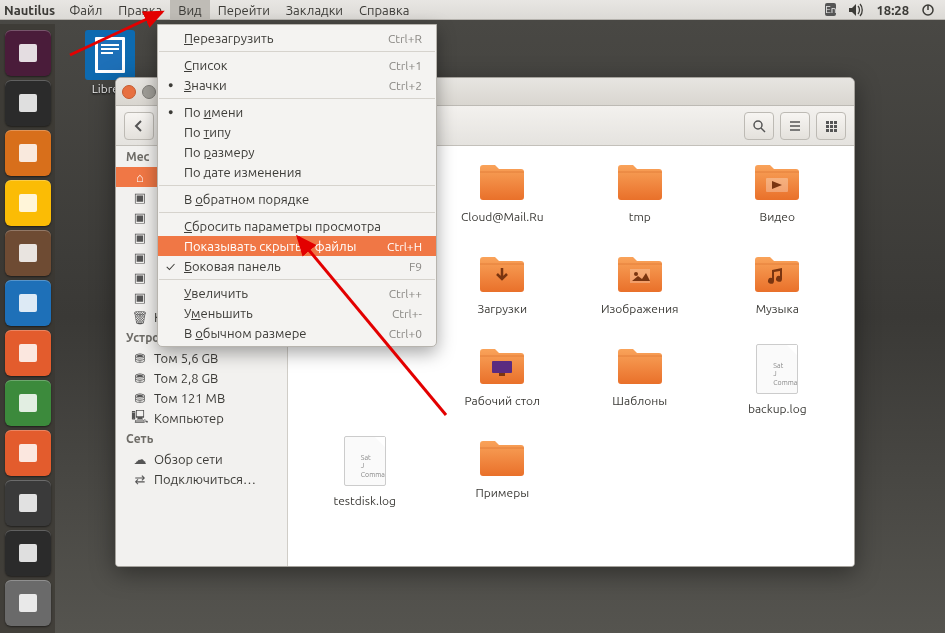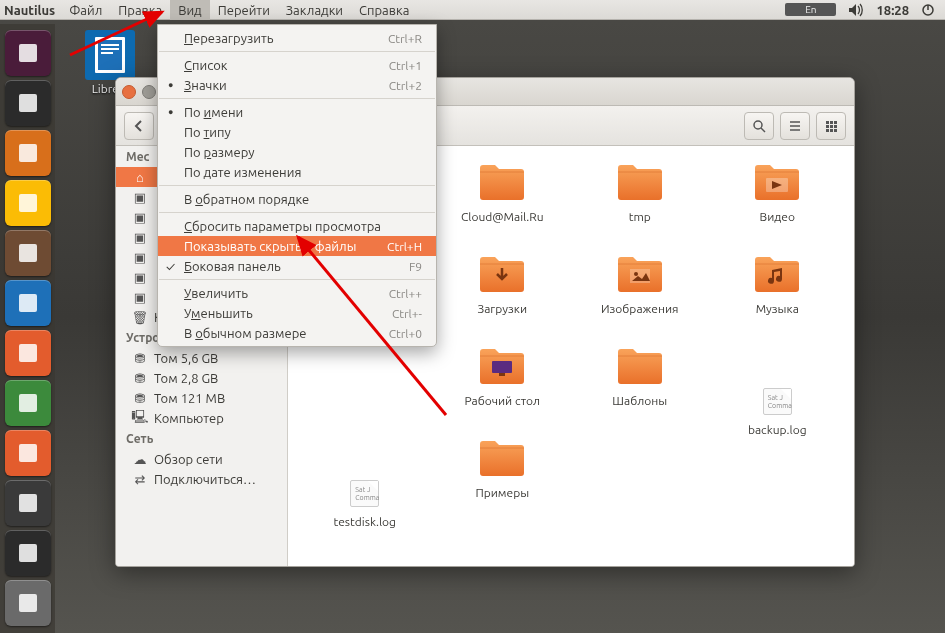--- a/index.html
+++ b/index.html
@@ -12,7 +12,7 @@
 .top-panel .menu-item.open { background: #bfbcb6; }
 .top-panel .spacer { flex: 1; }
 .sys-icon { padding: 0 6px; display: flex; align-items: center; gap: 4px; }
-.lang-ind { background: #555; color: #eee; font-size: 10px; padding: 1px 20px; border-radius: 2px; }
+.lang-ind { background: #555; color: #eee; font-size: 10px; padding: 1px 0; border-radius: 2px; }
 
 
 .launcher { position: absolute; left: 0; top: 24px; bottom: 0; width: 55px; background: rgba(58,55,50,.7); display: flex; flex-direction: column; align-items: center; padding-top: 6px; gap: 4px; z-index: 5; }

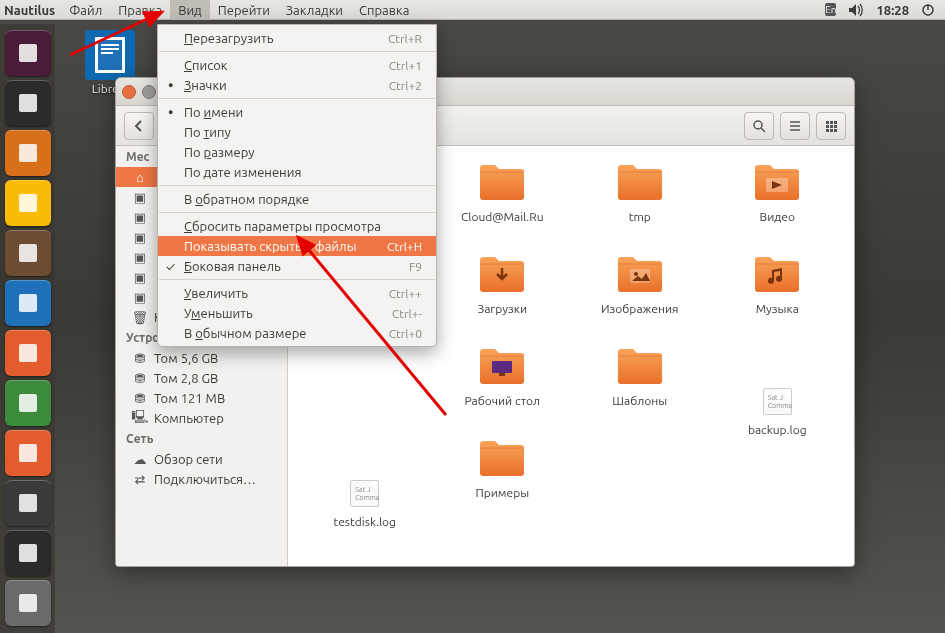--- a/index.html
+++ b/index.html
@@ -38,7 +38,7 @@
 .content { position: absolute; left: 172px; right: 0; top: 68px; bottom: 0; background: #fff; padding: 14px 10px; display: grid; grid-template-columns: repeat(4, 1fr); grid-auto-rows: 86px; gap: 6px 4px; align-content: start; }
 .file-item { display: flex; flex-direction: column; align-items: center; gap: 8px; font-size: 12px; text-align: center; }
 .folder-ic { width: 50px; height: 42px; }
-.file-ic { width: 29px; height: 50px; background: #fafafa; border: 1px solid #ccc; border-radius: 2px; font-size: 7px; color: #888; padding: 4px; text-align: left; line-height: 1.2; position: relative; margin-top: 44px; }
+.file-ic { width: 42px; height: 50px; background: #fafafa; border: 1px solid #ccc; border-radius: 2px; font-size: 7px; color: #888; padding: 16px; text-align: left; line-height: 1.2; position: relative; }
 .file-ic::before { content: ""; position: absolute; top: 0; right: 0; border-style: solid; border-width: 0 10px 10px 0; border-color: transparent #fff transparent #ddd; }
 
 

